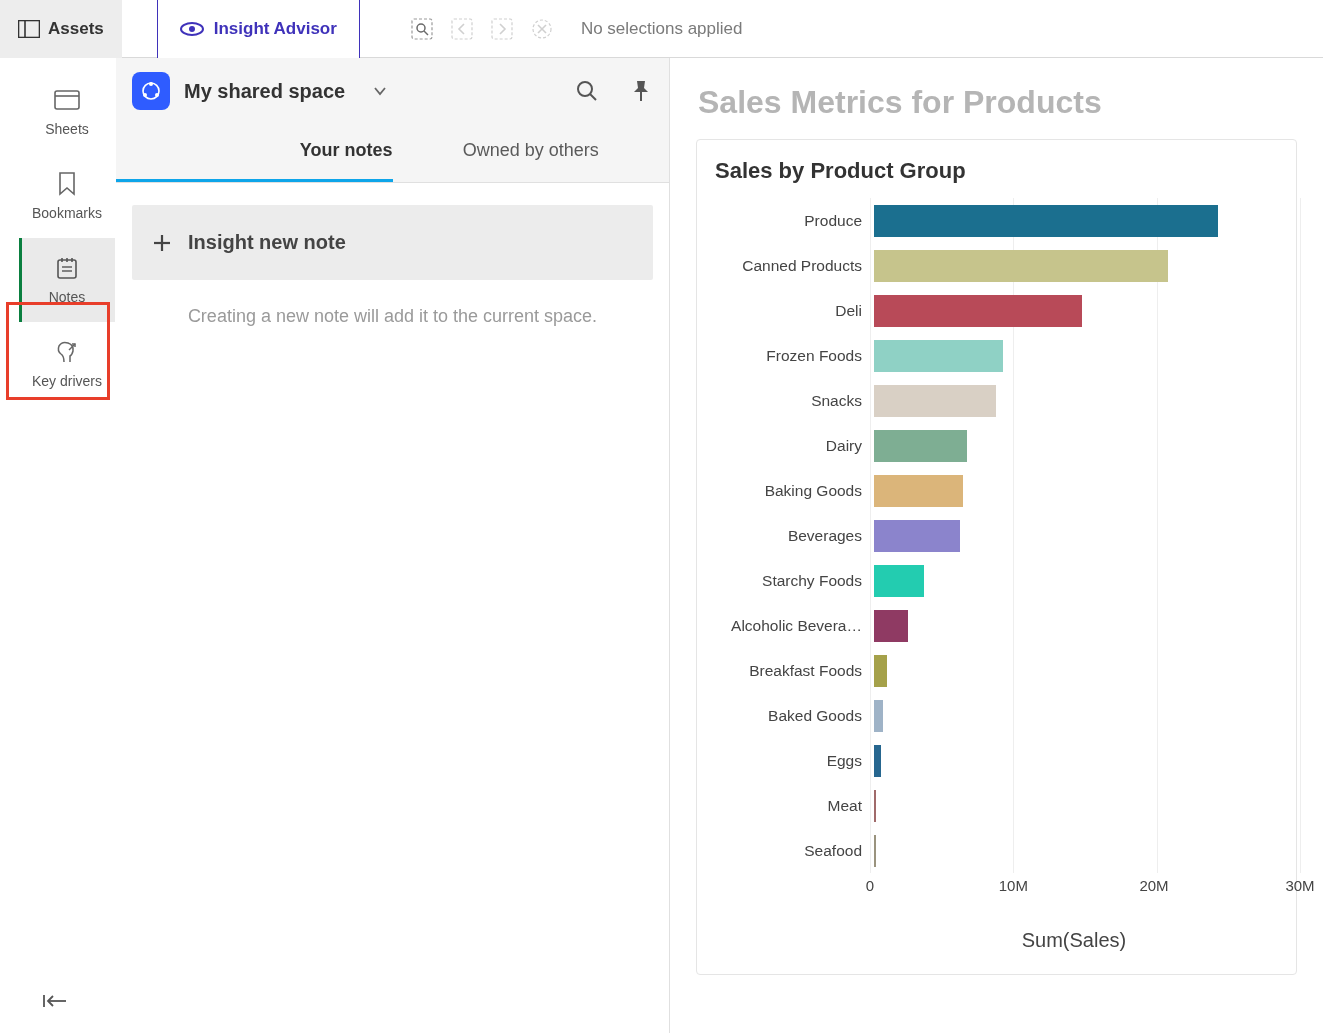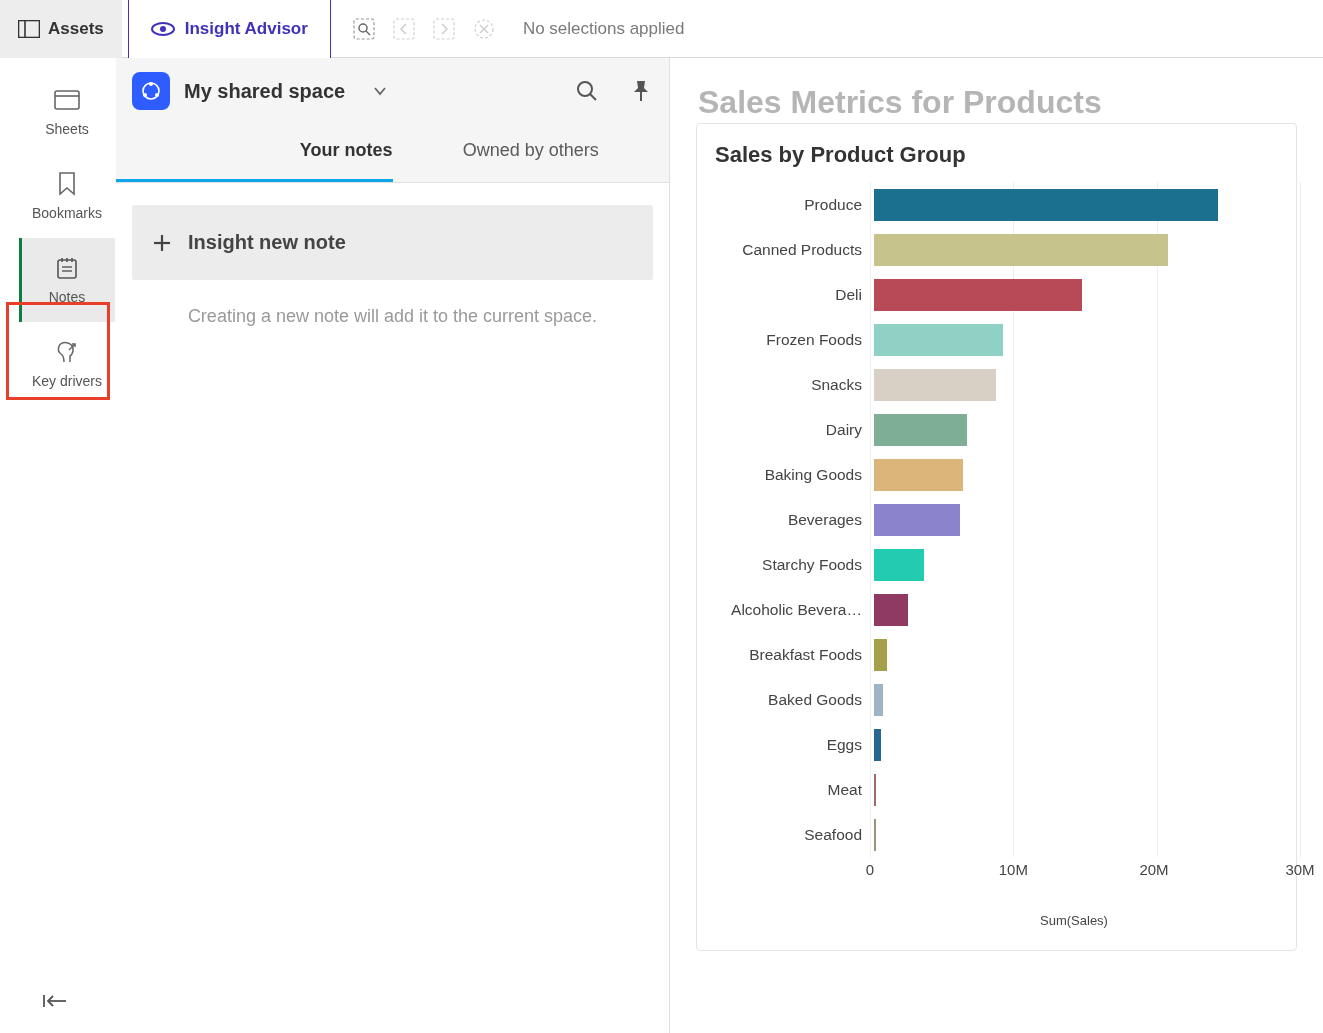--- a/index.html
+++ b/index.html
@@ -4,7 +4,7 @@
 <style>
   * { box-sizing: border-box; font-family: "Segoe UI", Arial, sans-serif; }
   html, body { margin:0; padding:0; width:1323px; height:1033px; background:#fff; color:#333; }
-  .topbar { display:flex; align-items:center; height:58px; border-bottom:1px solid #d9d9d9; background:#fff; padding:0 0 0 0; }
+  .topbar { display:flex; align-items:center; height:58px; border-bottom:1px solid #d9d9d9; background:#fff; padding:0 0 0 0;gap:29px; }
   .btn-assets { height:58px; display:flex; align-items:center; gap:8px; padding:0 18px; background:#ededed; font-weight:600; font-size:17px; cursor:pointer; }
   .btn-insight { height:66px; display:flex; align-items:center; gap:10px; padding:0 22px; border:1px solid #3f32ba; color:#3f32ba; font-weight:600; font-size:17px; background:#fff; margin-left:6px; cursor:pointer; }
   .sel-tools { display:flex; align-items:center; gap:18px; margin-left:22px; color:#bdbdbd; }

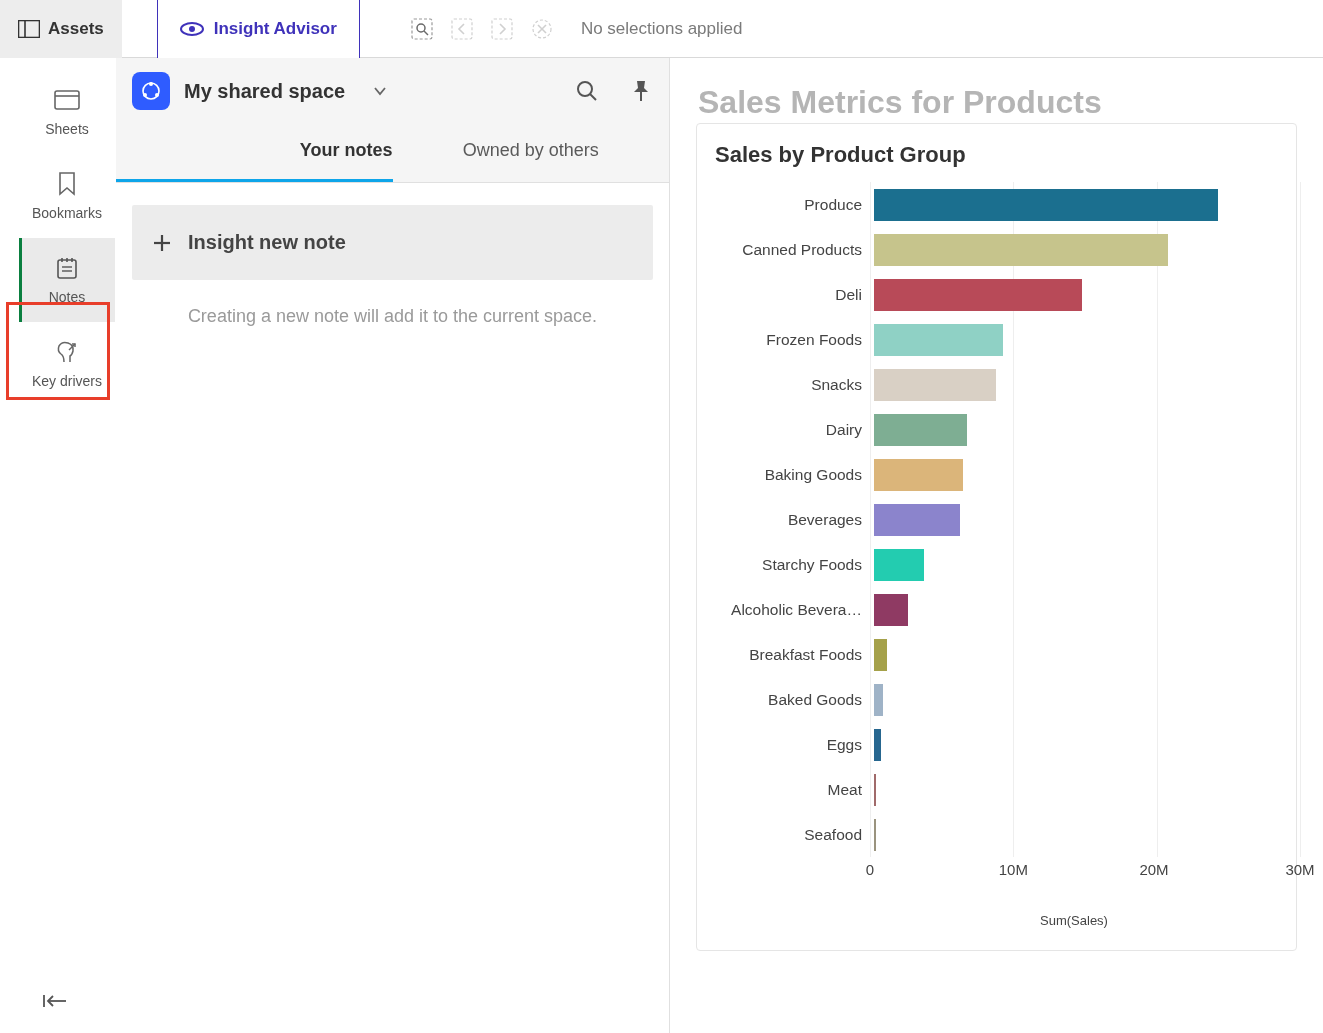--- a/index.html
+++ b/index.html
@@ -37,7 +37,7 @@
   .hint{ color:#9a9a9a; font-size:18px; text-align:center; }
   
   .content{ flex:1; padding:20px 26px; overflow:auto;}
-  .page-title{ font-size:32px; font-weight:700; color:#b5b5b5; margin:6px 0 2px 2px;}
+  .page-title{ font-size:32px; font-weight:700; color:#b5b5b5; margin:6px 0 18px 2px;}
   .card{ background:#fff; border:1px solid #e5e5e5; border-radius:4px; padding:14px 18px 22px 18px;}
   .card h2{ font-size:22px; font-weight:700; margin:4px 0 14px 0;}
   .chart{ position:relative;}

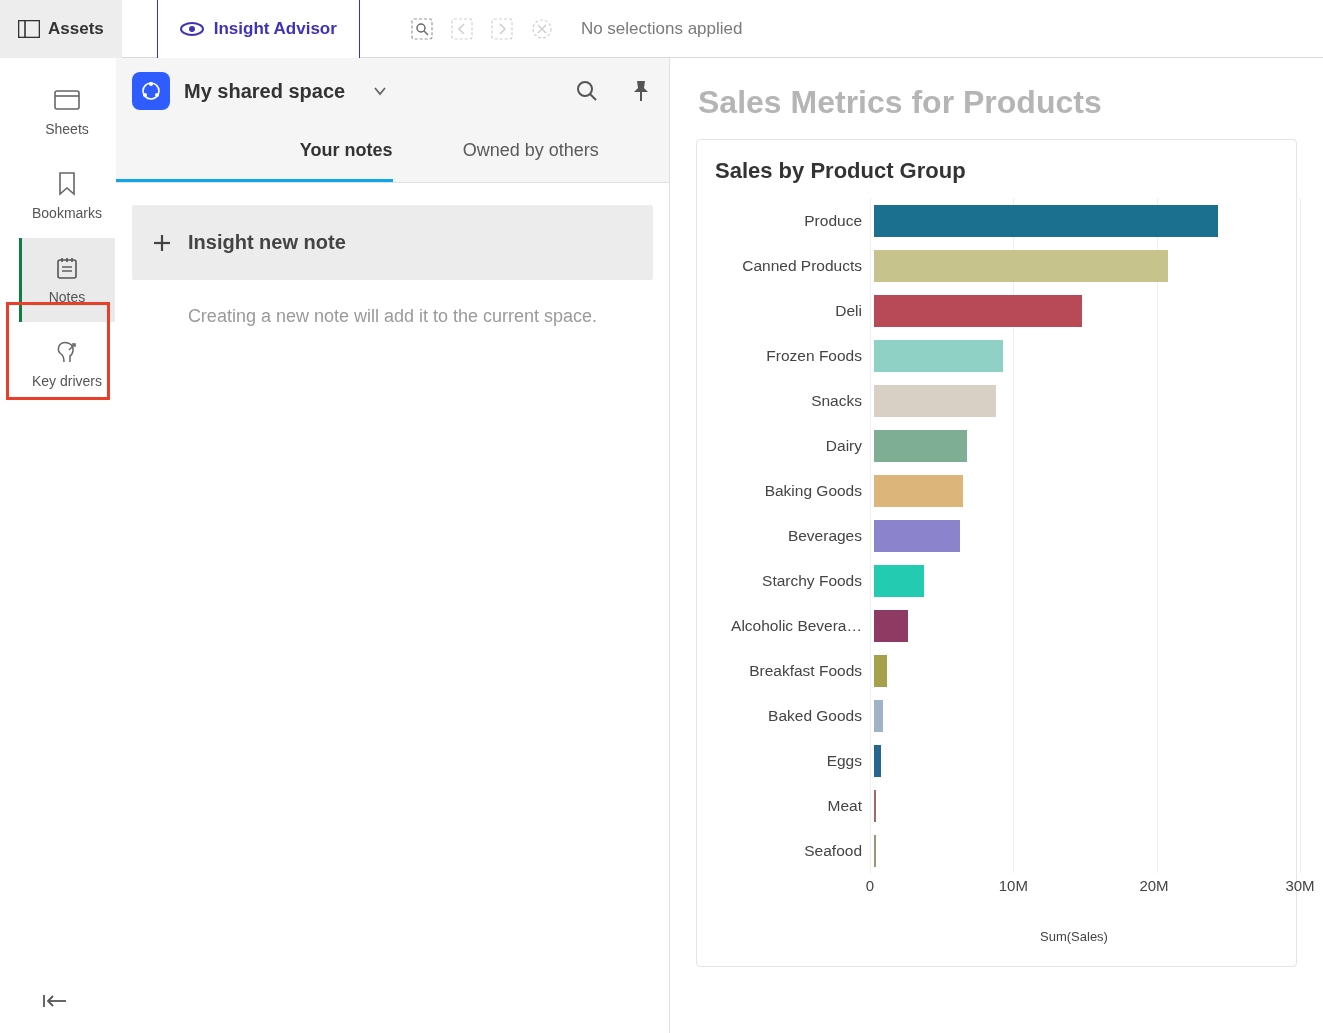--- a/index.html
+++ b/index.html
@@ -50,7 +50,7 @@
   .bar{ height:32px;}
   .xaxis{ display:flex; margin-left:155px; position:relative; margin-top:4px;}
   .xtick{ position:absolute; transform:translateX(-50%); font-size:15px; color:#444;}
-  .xlabel{ text-align:center; margin-left:155px; margin-top:30px; font-size:13px; color:#444;}
+  .xlabel{ text-align:center; margin-left:155px; margin-top:30px; font-size:20px; color:#444;}
   
   svg { display:block; }
 </style>

